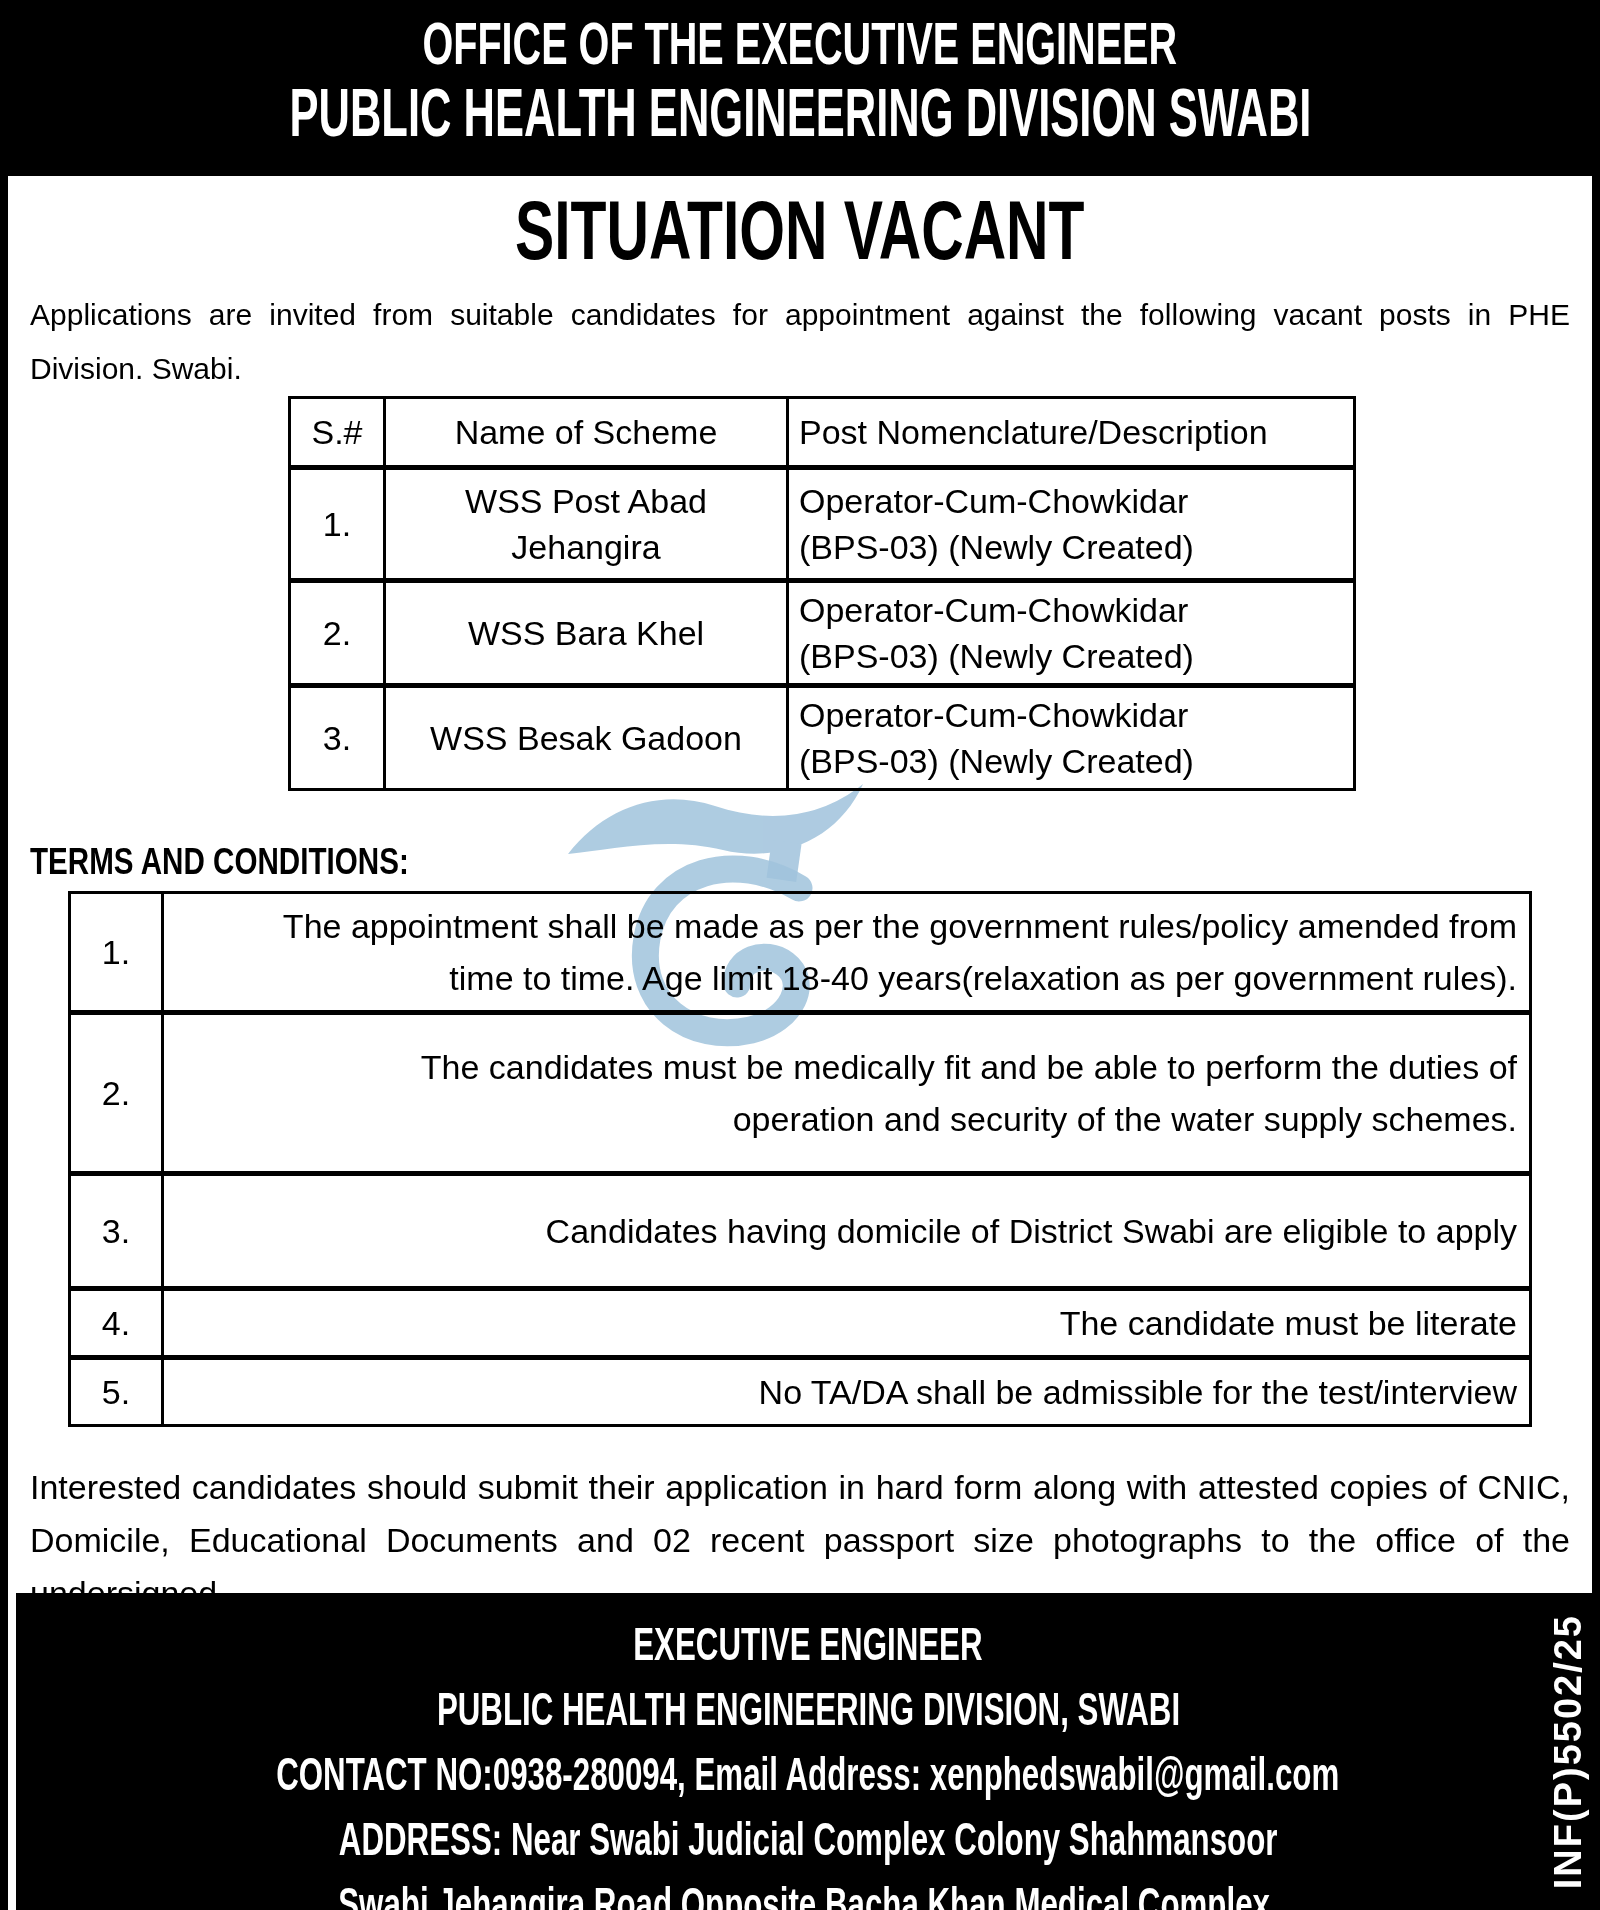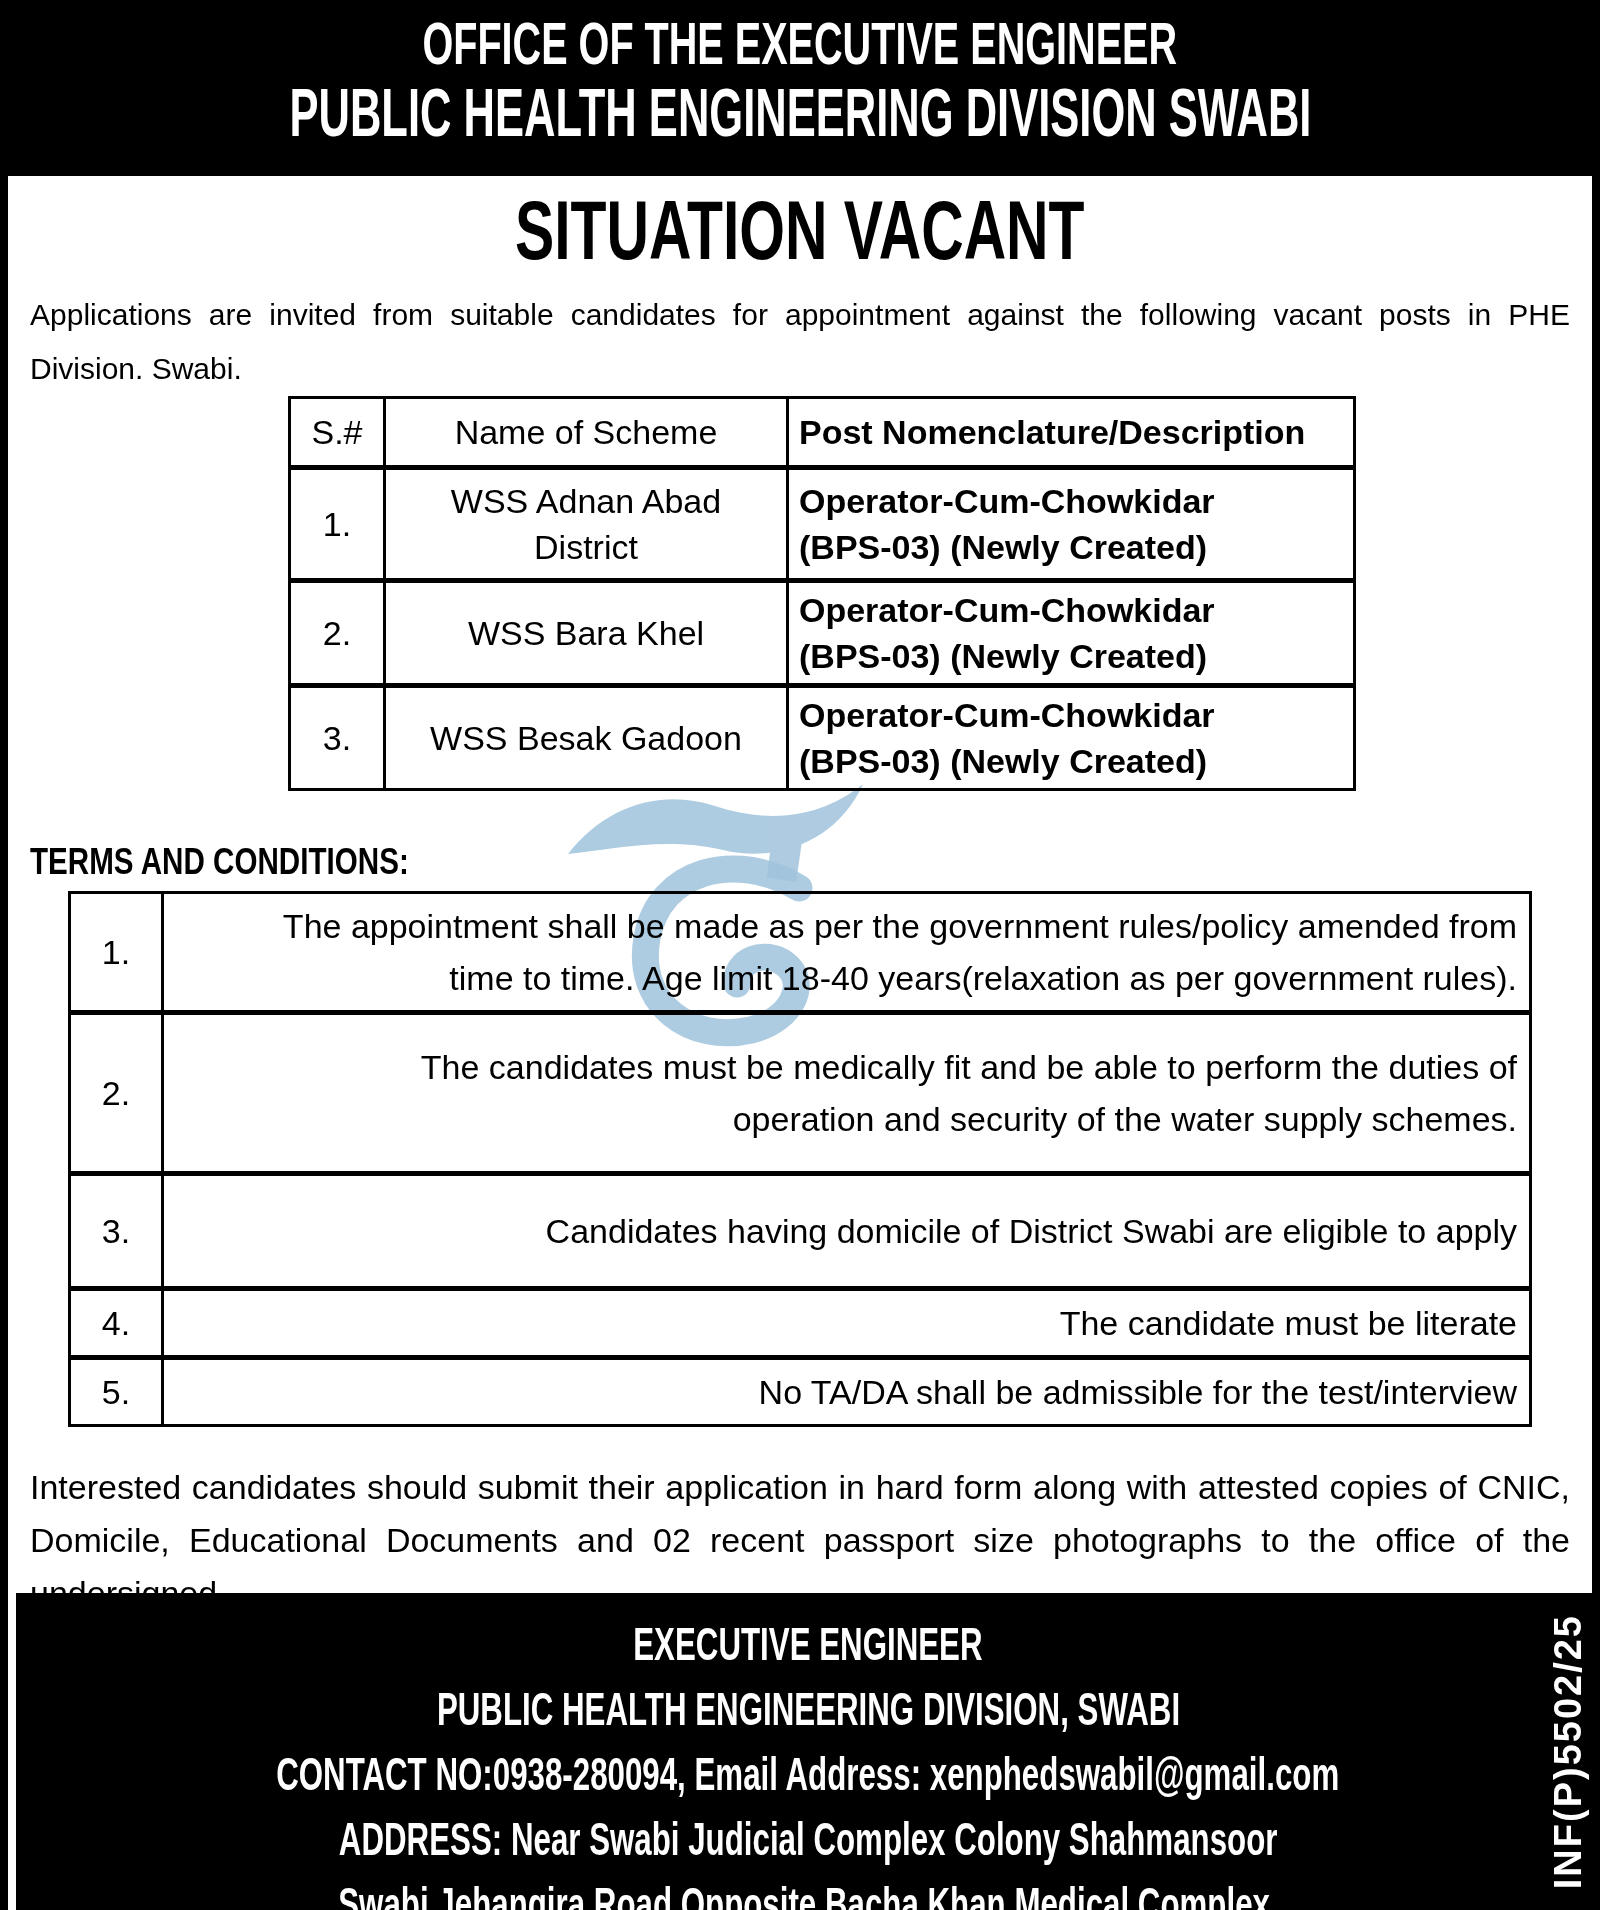--- a/index.html
+++ b/index.html
@@ -44,7 +44,7 @@
   .scheme-table { margin:0 0 0 258px; width:1012px; }
   .scheme-table .c-sn   { width:88px;  text-align:center; }
   .scheme-table .c-name { width:380px; text-align:center; padding:4px 10px; }
-  .scheme-table .c-post { width:544px; text-align:left; padding:4px 10px;font-weight:bold; }
+  .scheme-table .c-post { width:544px; text-align:left; padding:4px 10px; }
   .scheme-table thead th { height:58px; text-align:left; padding:4px 10px; }
   .scheme-table thead th.c-sn { text-align:center; padding:4px 2px; }
   .scheme-table tbody tr.r1 td { height:100px; }

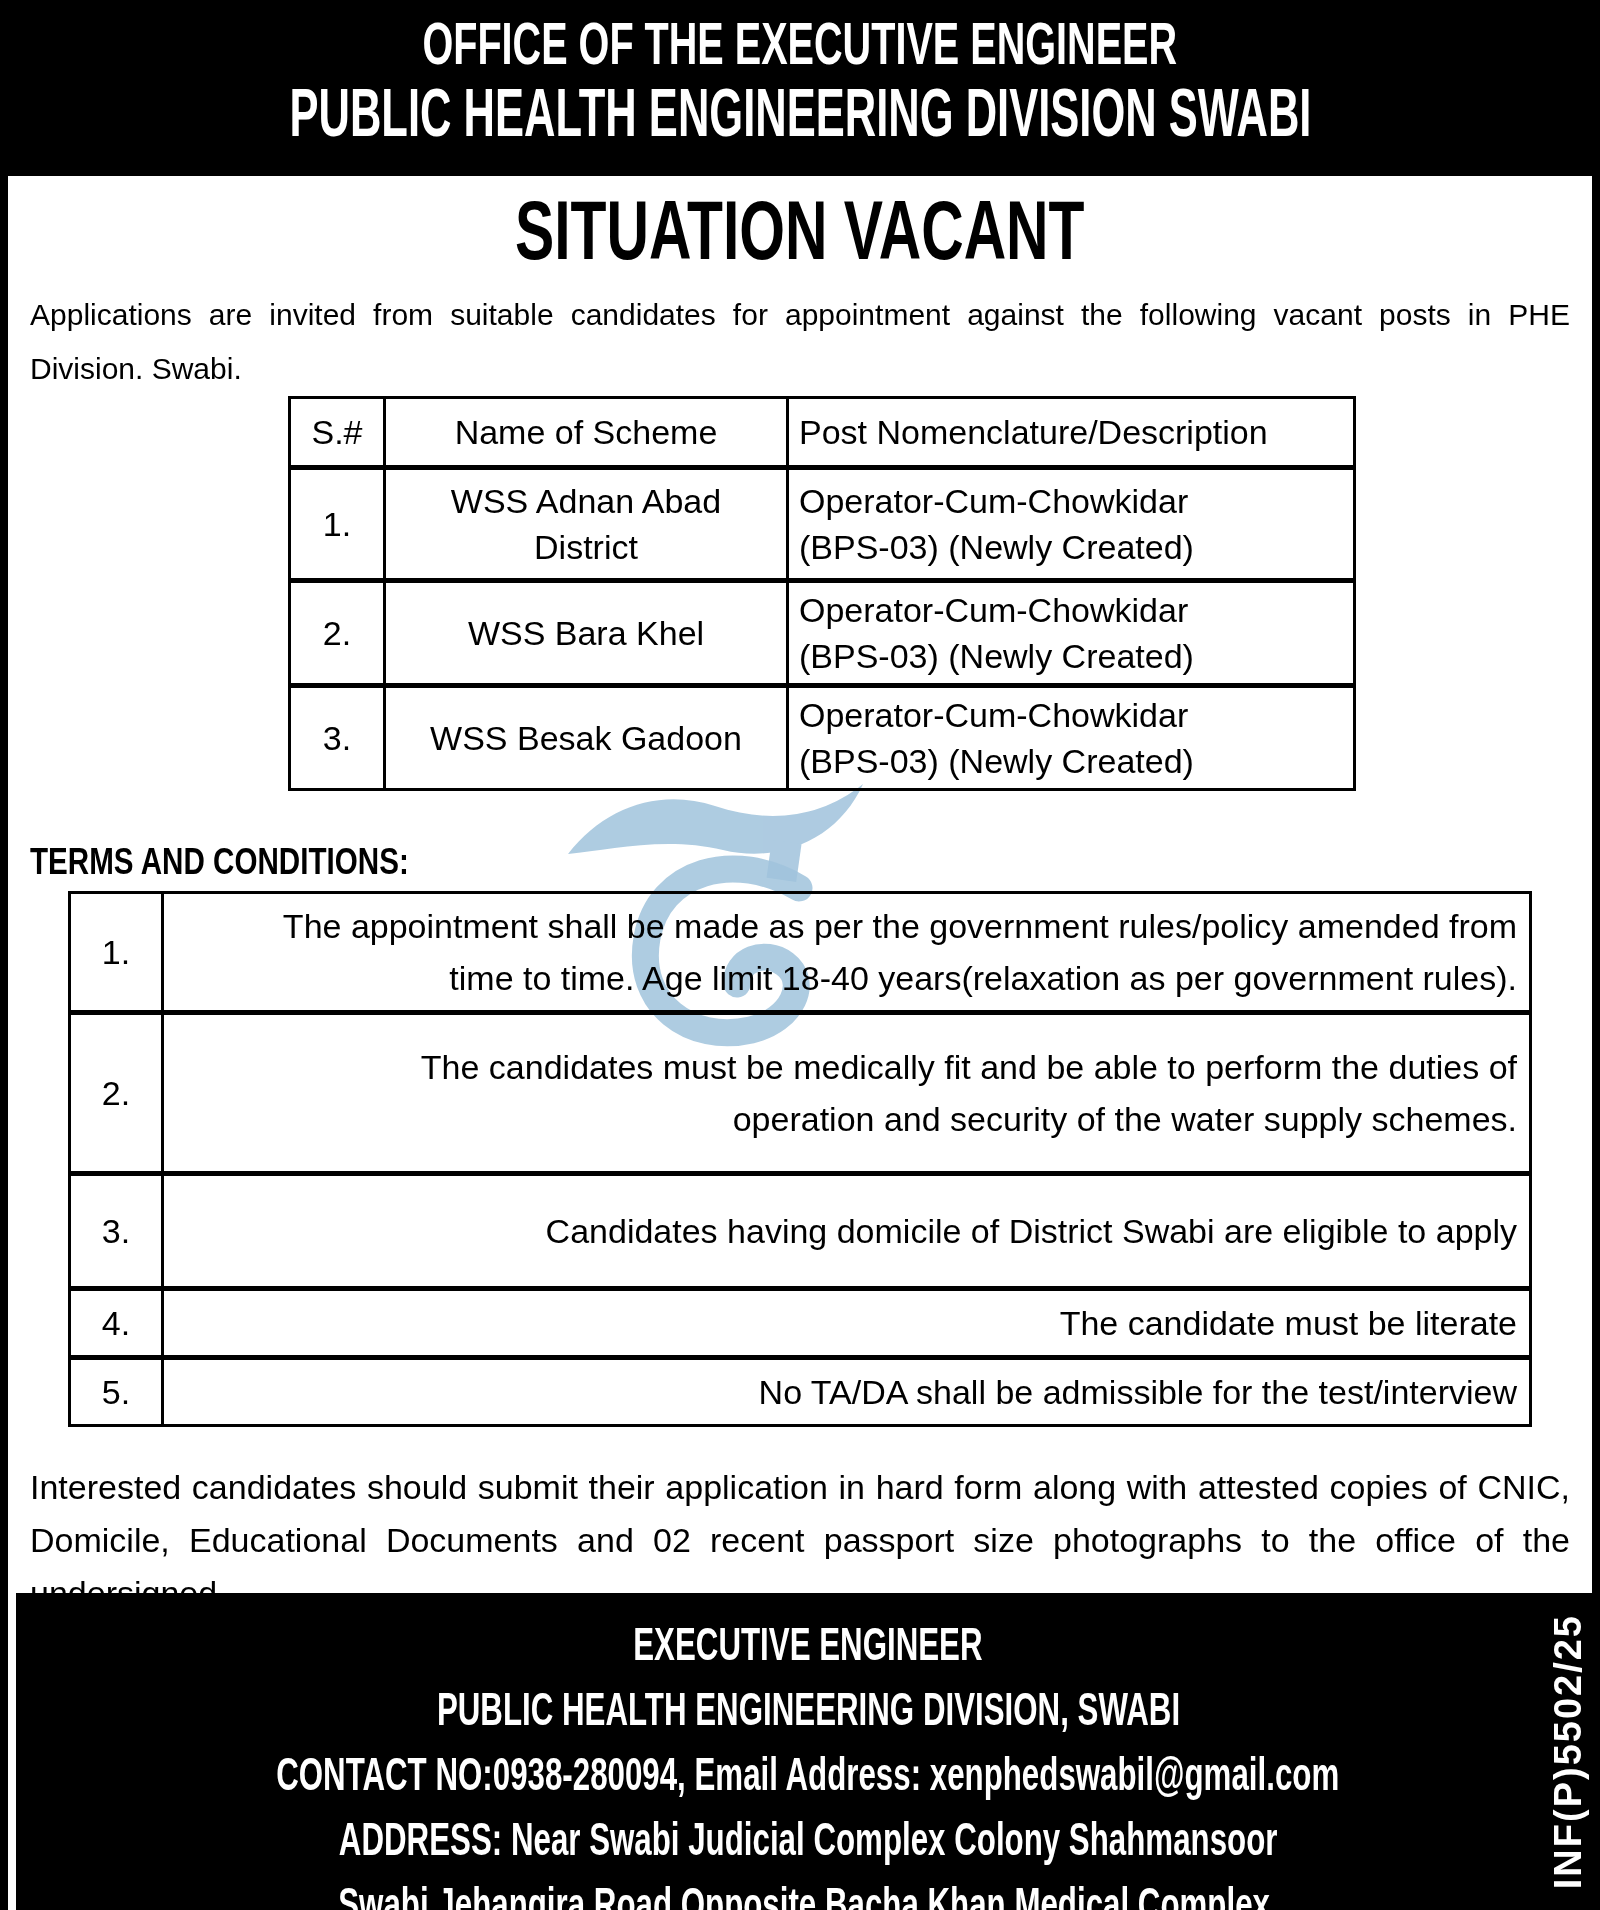--- a/index.html
+++ b/index.html
@@ -133,7 +133,7 @@
       <tbody>
         <tr class="r1">
           <td class="c-sn">1.</td>
-          <td class="c-name">WSS Adnan Abad District</td>
+          <td class="c-name">WSS Post Abad Jehangira</td>
           <td class="c-post">
             <div>Operator-Cum-Chowkidar</div>
             <div>(BPS-03) (Newly Created)</div>

